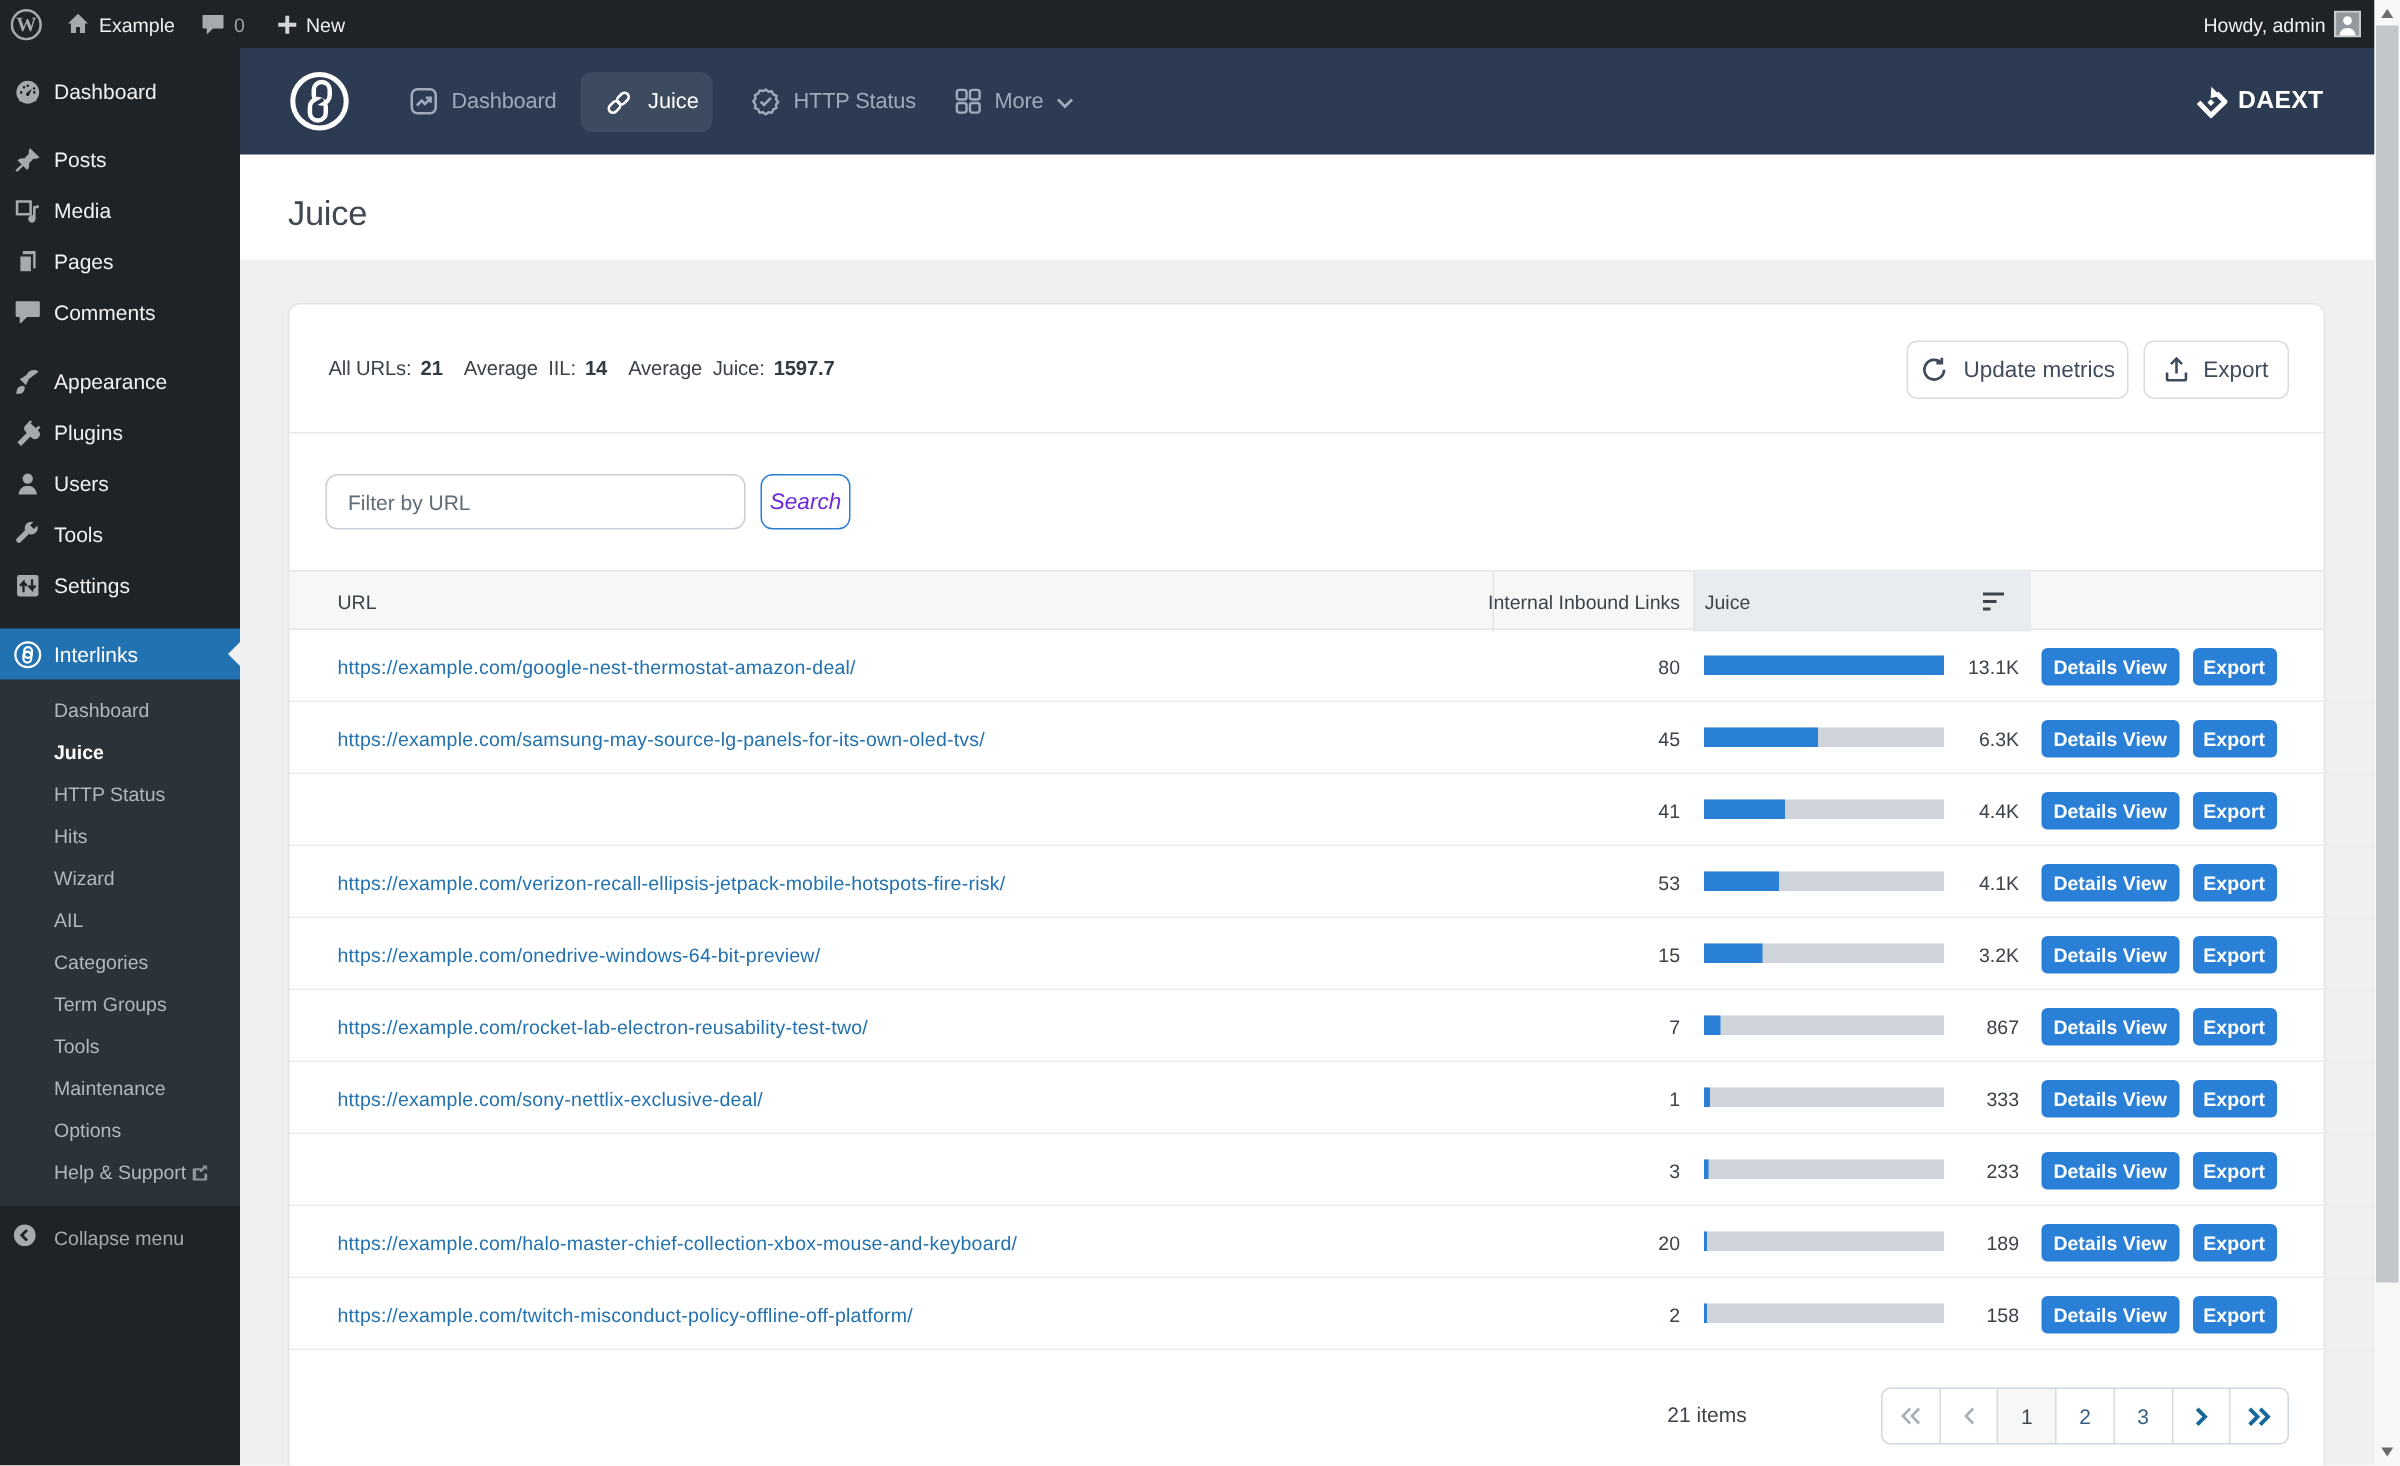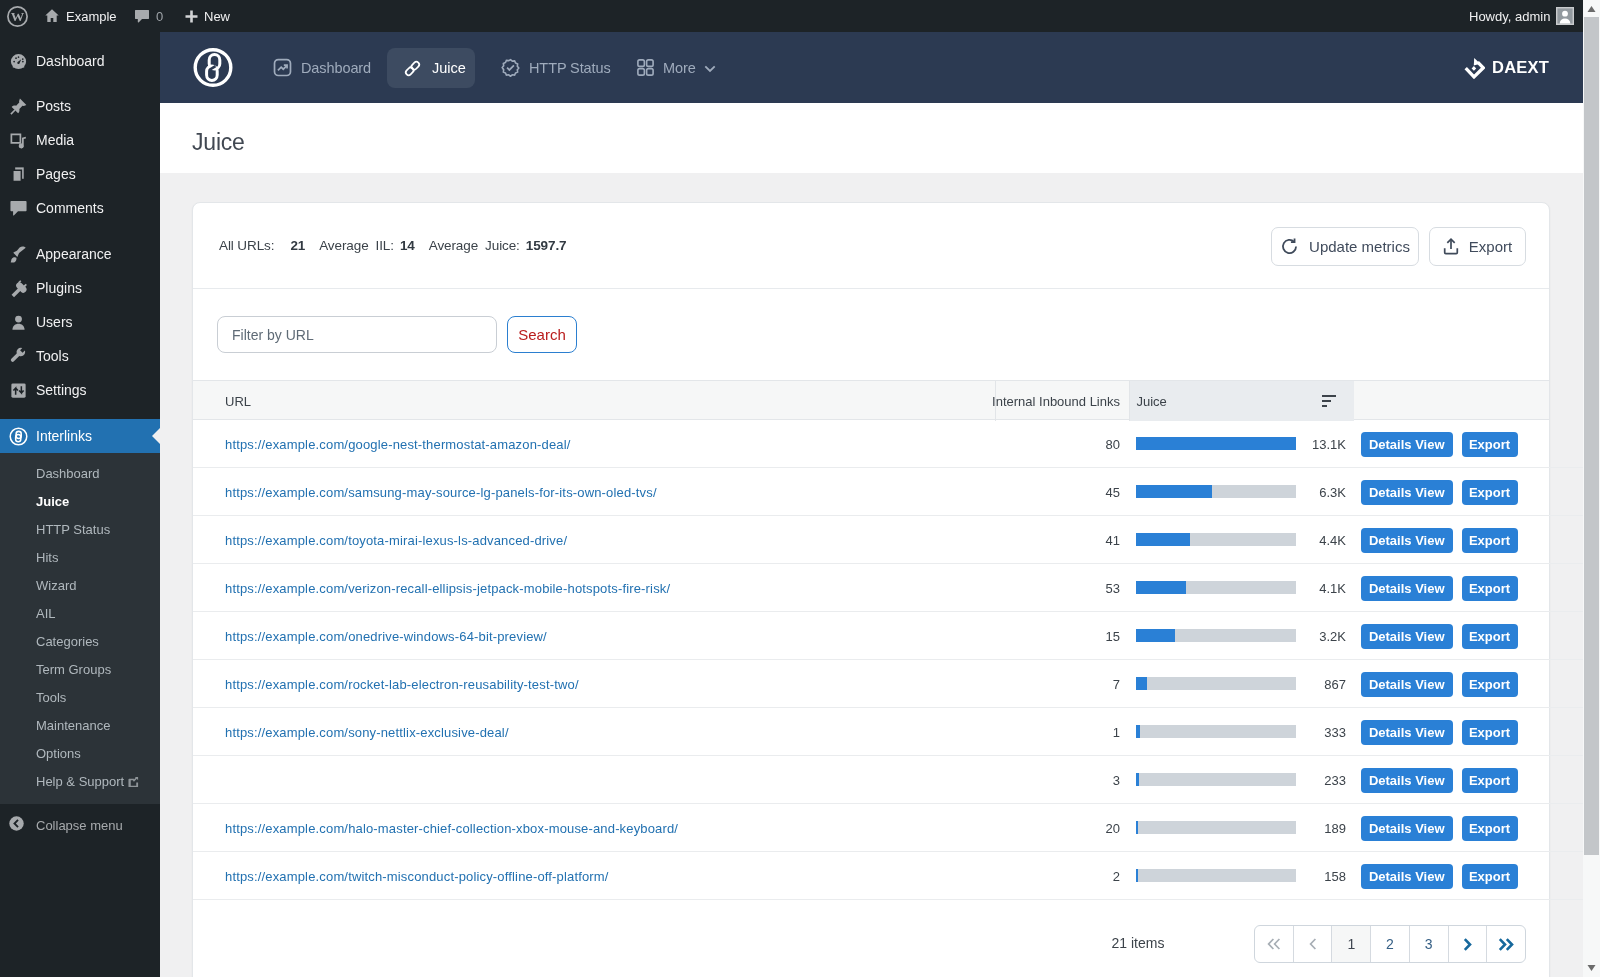--- a/index.html
+++ b/index.html
@@ -274,7 +274,7 @@
 <div id="card">
   <div class="stats" style="left:26px">
     <span>All URLs:</span>
-      <b style="margin-left:16px">21</b>
+      <b style="margin-left:6px">21</b>
     <span style="margin-left:14px">Average</span>
       <span style="margin-left:7px">IIL:</span>
       <b style="margin-left:6px">14</b>

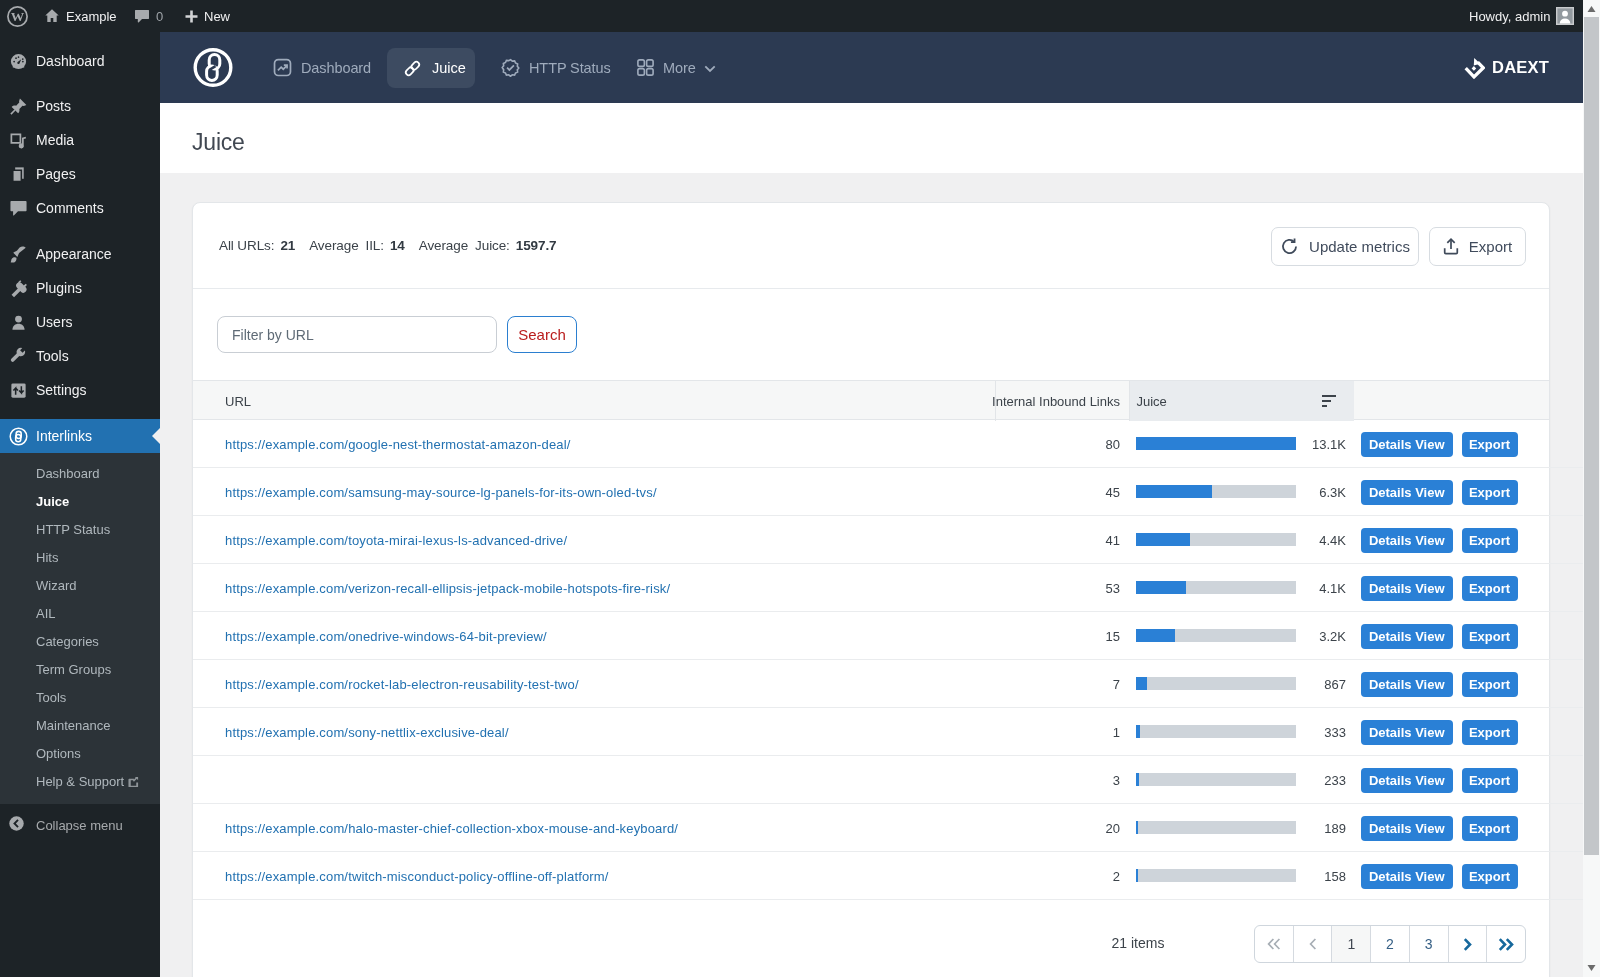--- a/index.html
+++ b/index.html
@@ -43,7 +43,7 @@
 .divider { position:absolute; left:0; top:85px; width:100%; height:1px; background:#e7eaed; }
 
 #filter { position:absolute; left:24px; top:113px; width:280px; height:37px; border:1px solid #c9ced4; border-radius:8px; display:flex; align-items:center; padding-left:14px; font-size:14px; color:#5f6b76; background:#fff; }
-#searchbtn { position:absolute; left:314px; top:113px; width:70px; height:37px; border:1px solid #2b7fd0; border-radius:8px; display:flex; align-items:center; justify-content:center; font-size:15px; color:#b91c1c; background:#fff; }
+#searchbtn { position:absolute; left:314px; top:113px; width:60px; height:37px; border:1px solid #2b7fd0; border-radius:8px; display:flex; align-items:center; justify-content:center; font-size:15px; color:#6d28d9; background:#fff;font-style:italic; }
 
 
 #thead { position:absolute; left:0; top:177px; width:1356px; height:40px; background:#f6f7f7; border-top:1px solid #e3e6e9; border-bottom:1px solid #e3e6e9; font-size:13px; color:#3c434a; }

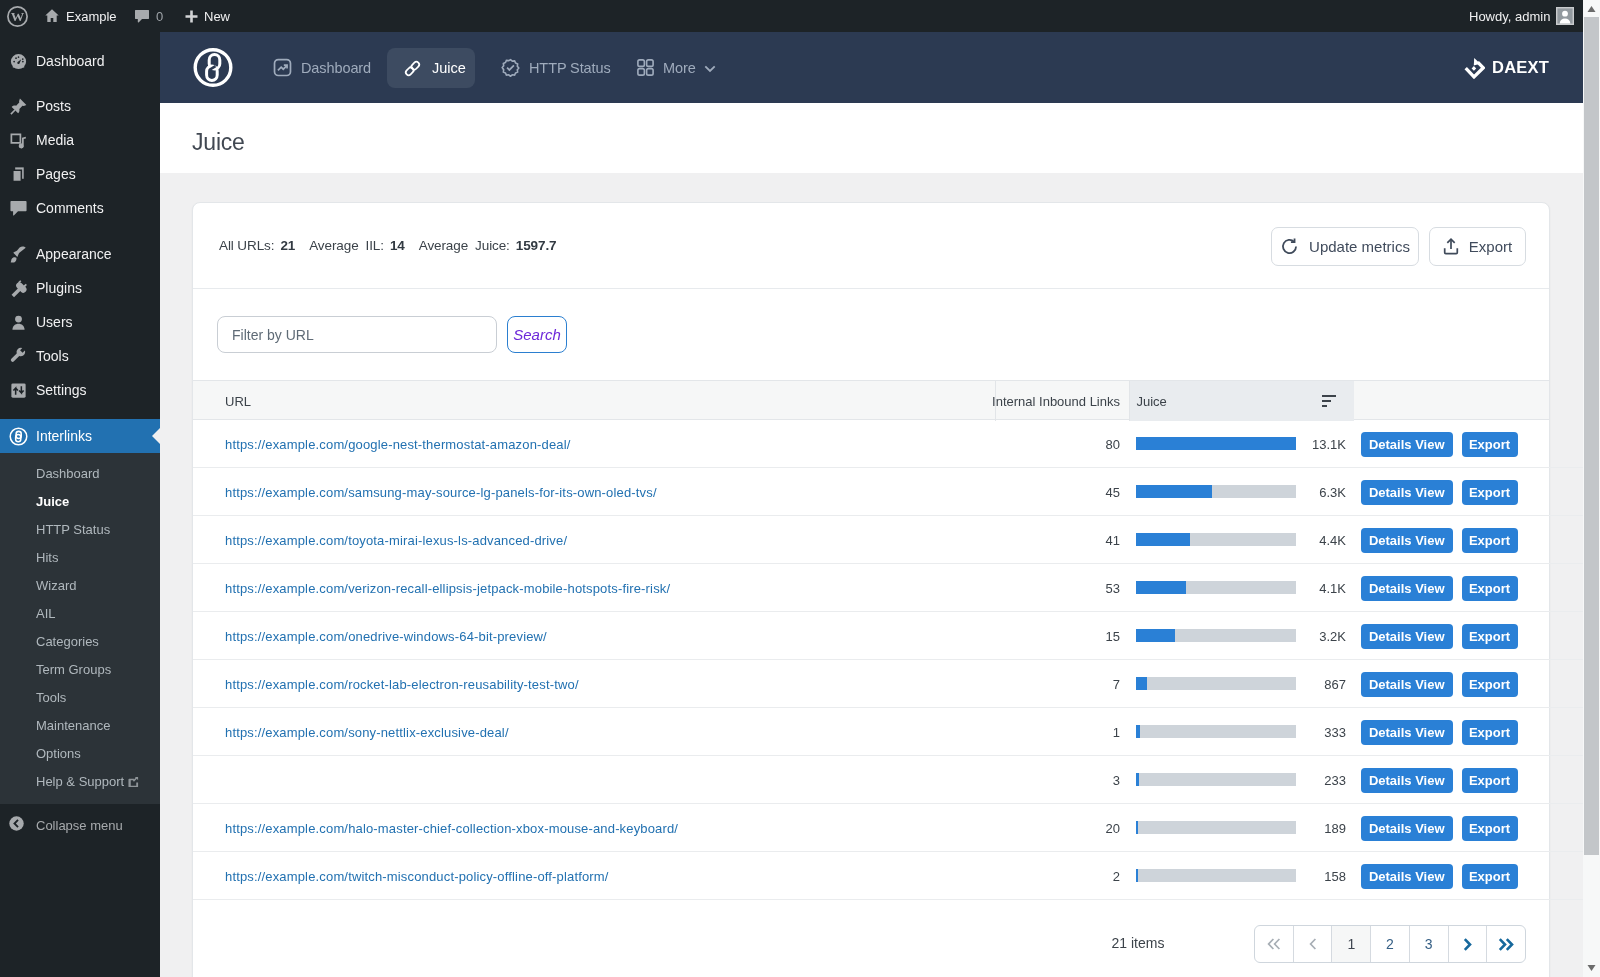--- a/index.html
+++ b/index.html
@@ -333,7 +333,6 @@
       <div class="bluebtn" style="left:1268.5px;width:56px">Export</div>
     </div>
     <div class="row" style="top:313px">
-      <div class="url">https://example.com/toyota-mirai-lexus-ls-advanced-drive/</div>
       <div class="iil">41</div>
       <div class="bartrack">
           <div class="barfill" style="width:53.5px"></div>

